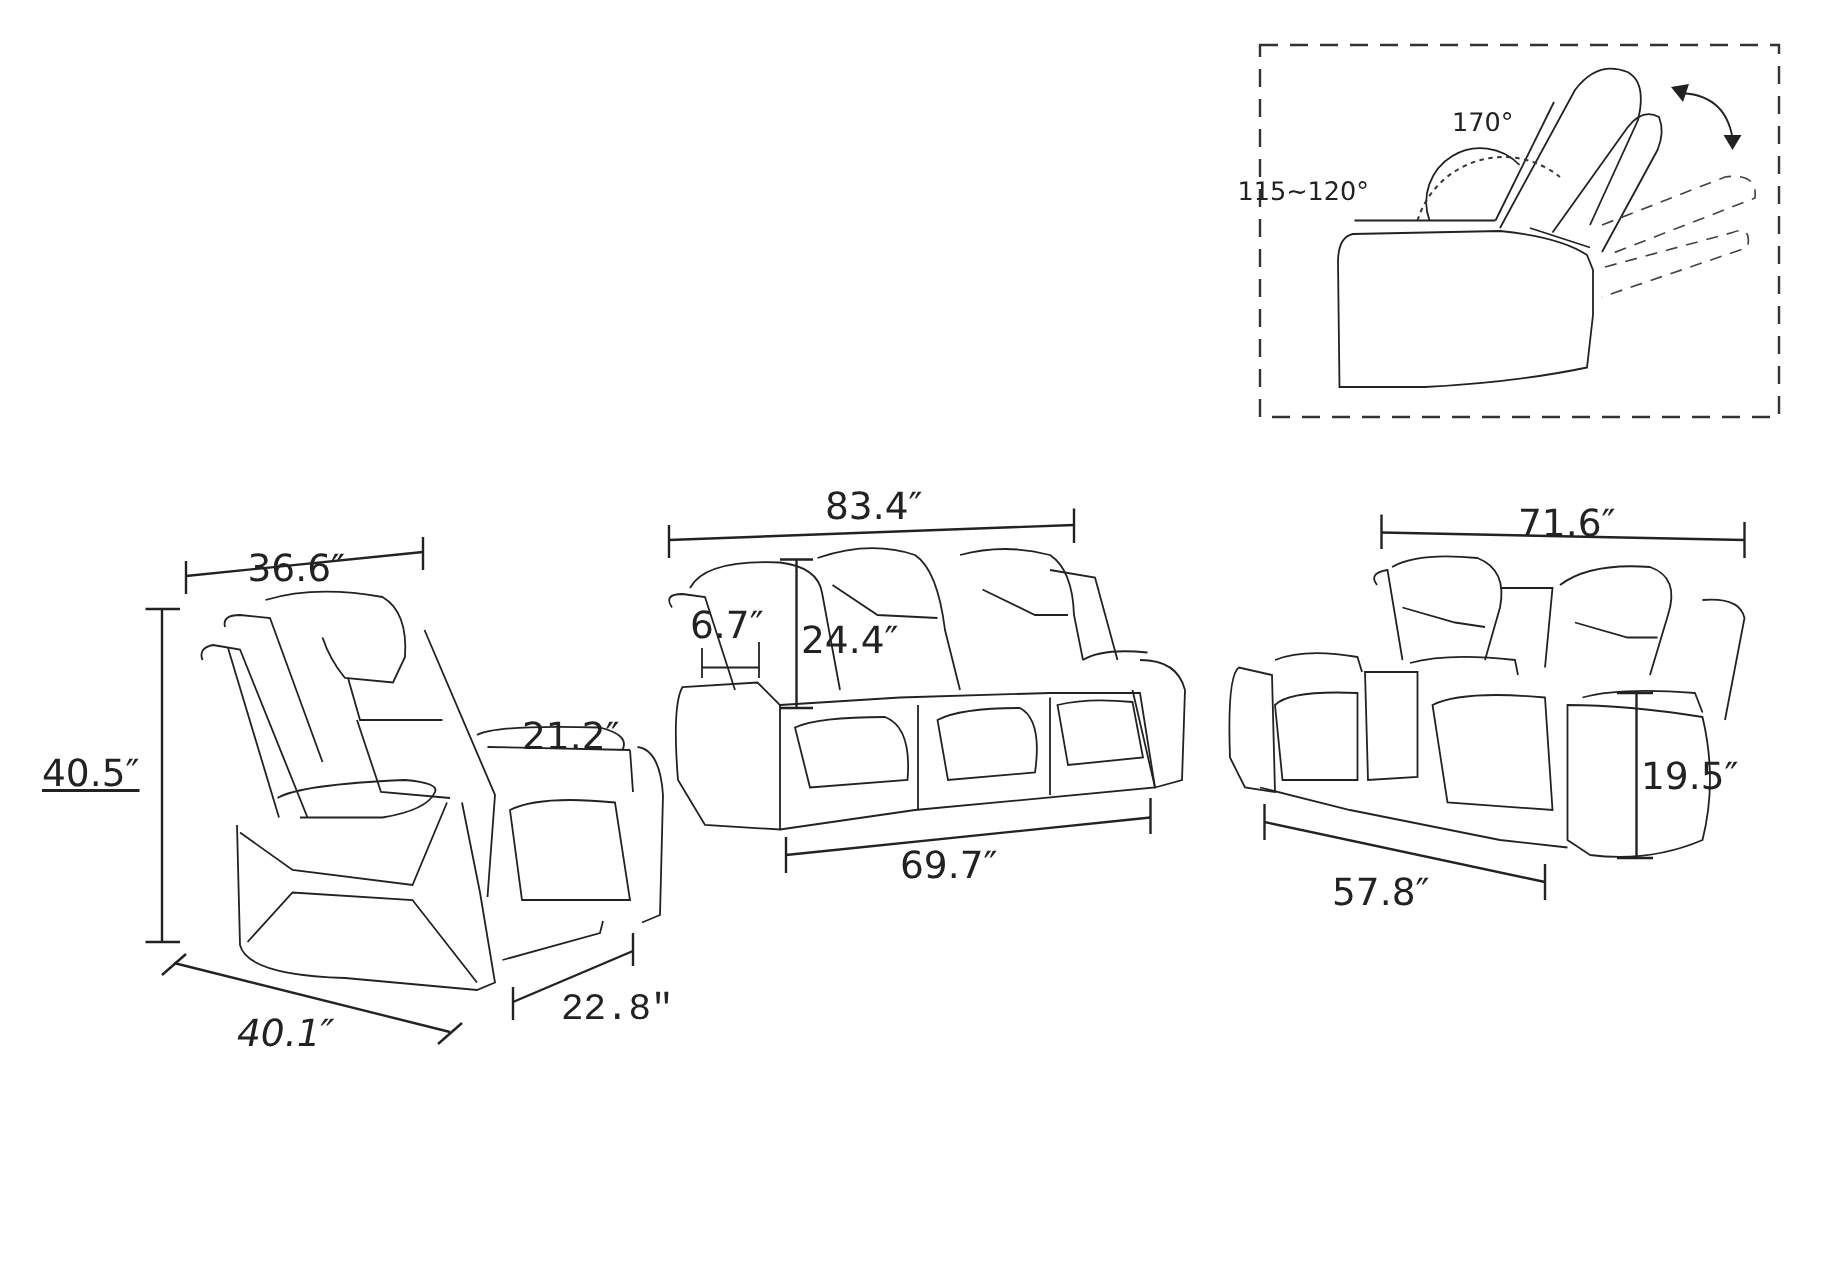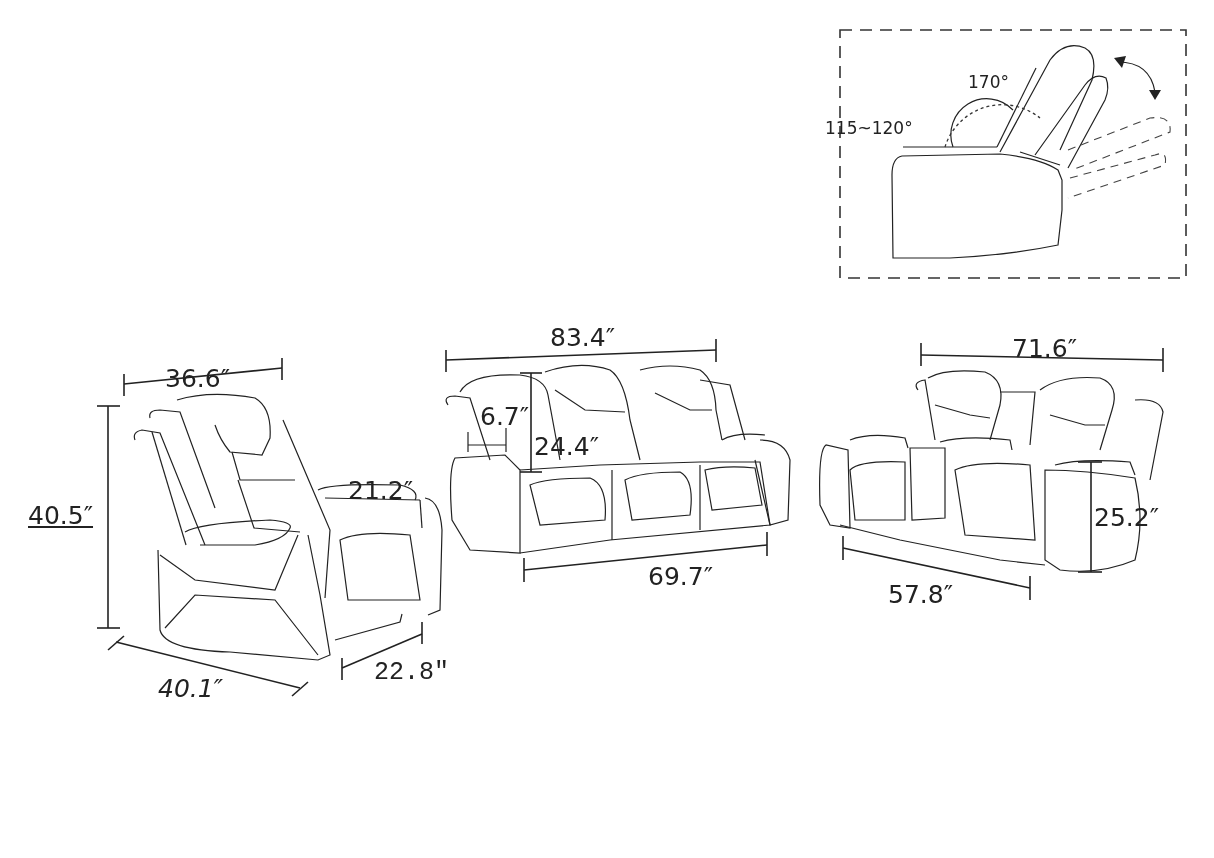--- a/index.html
+++ b/index.html
@@ -149,7 +149,7 @@
 <div class="lbl" style="left:374px;top:660px;font-family:Liberation Mono, monospace;">22.8″</div>
 
 <div class="lbl" style="left:550px;top:325px;">83.4″</div>
-<div class="lbl" style="left:480px;top:404px;text-align:right;">6.7″</div>
+<div class="lbl" style="left:460px;top:404px;text-align:right;">6.7″</div>
 <div class="lbl" style="left:534px;top:414px;margin-top:20px;">24.4″</div>
 <div class="lbl" style="left:648px;top:564px;">69.7″</div>
 

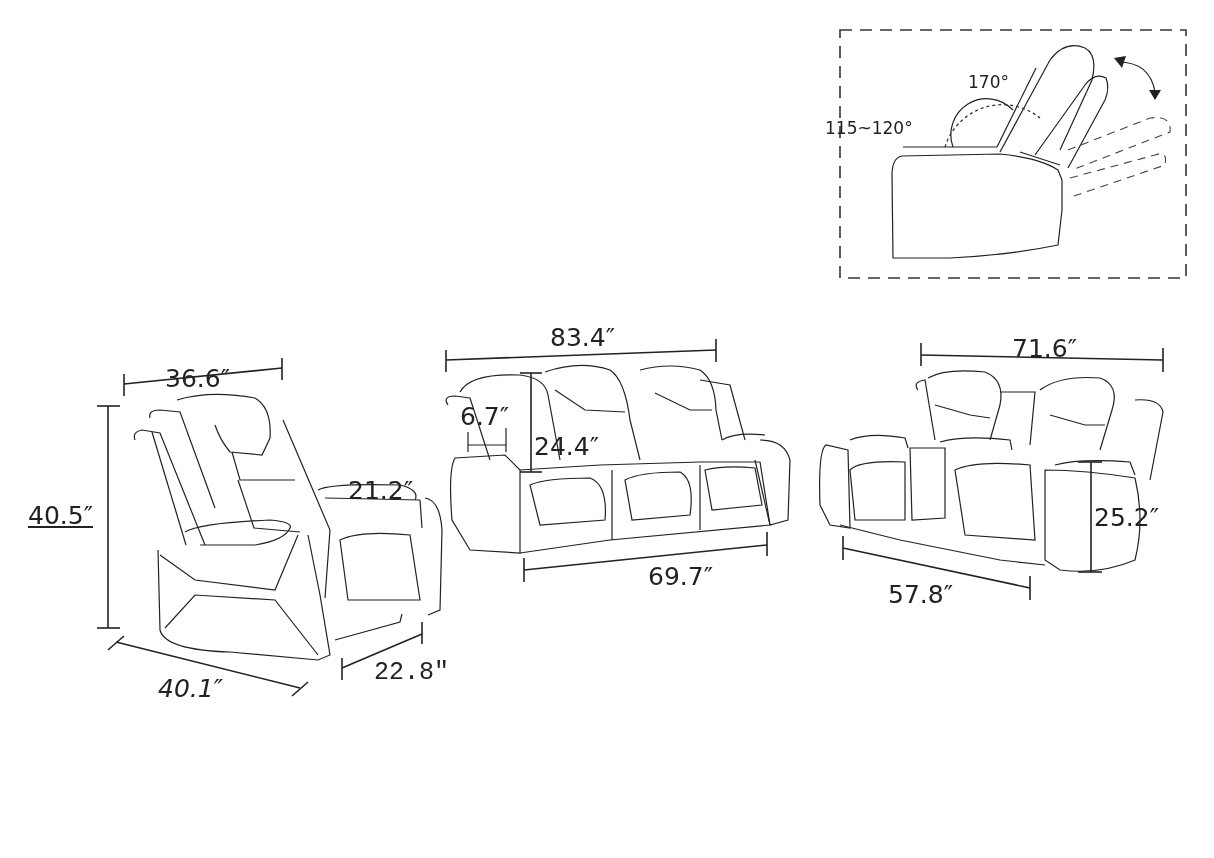--- a/index.html
+++ b/index.html
@@ -150,7 +150,7 @@
 
 <div class="lbl" style="left:550px;top:325px;">83.4″</div>
 <div class="lbl" style="left:460px;top:404px;text-align:right;">6.7″</div>
-<div class="lbl" style="left:534px;top:414px;margin-top:20px;">24.4″</div>
+<div class="lbl" style="left:534px;top:414px;">24.4″</div>
 <div class="lbl" style="left:648px;top:564px;">69.7″</div>
 
 <div class="lbl" style="left:1012px;top:336px;text-align:right;">71.6″</div>

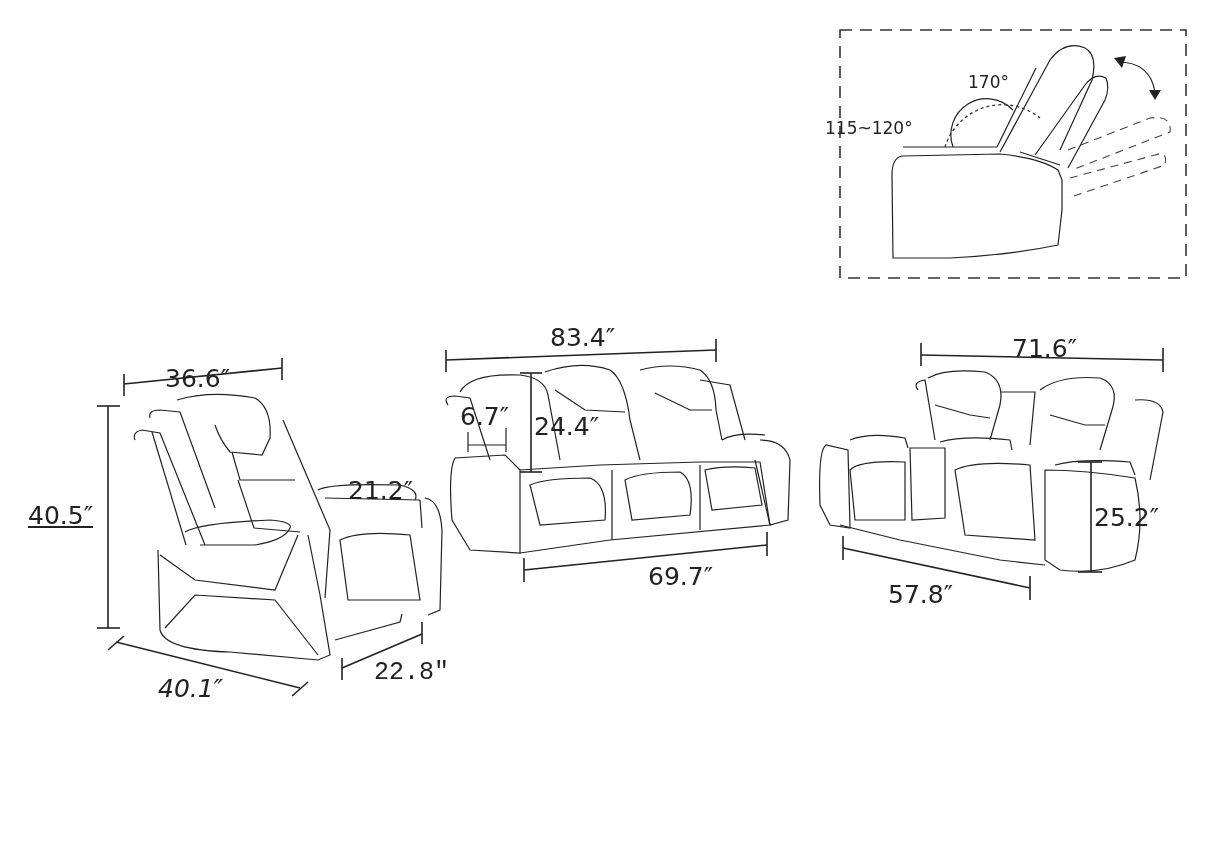--- a/index.html
+++ b/index.html
@@ -154,7 +154,7 @@
 <div class="lbl" style="left:648px;top:564px;">69.7″</div>
 
 <div class="lbl" style="left:1012px;top:336px;text-align:right;">71.6″</div>
-<div class="lbl" style="left:1094px;top:505px;">25.2″</div>
+<div class="lbl" style="left:1094px;top:505px;">19.5″</div>
 <div class="lbl" style="left:888px;top:582px;">57.8″</div>
 
 </body></html>

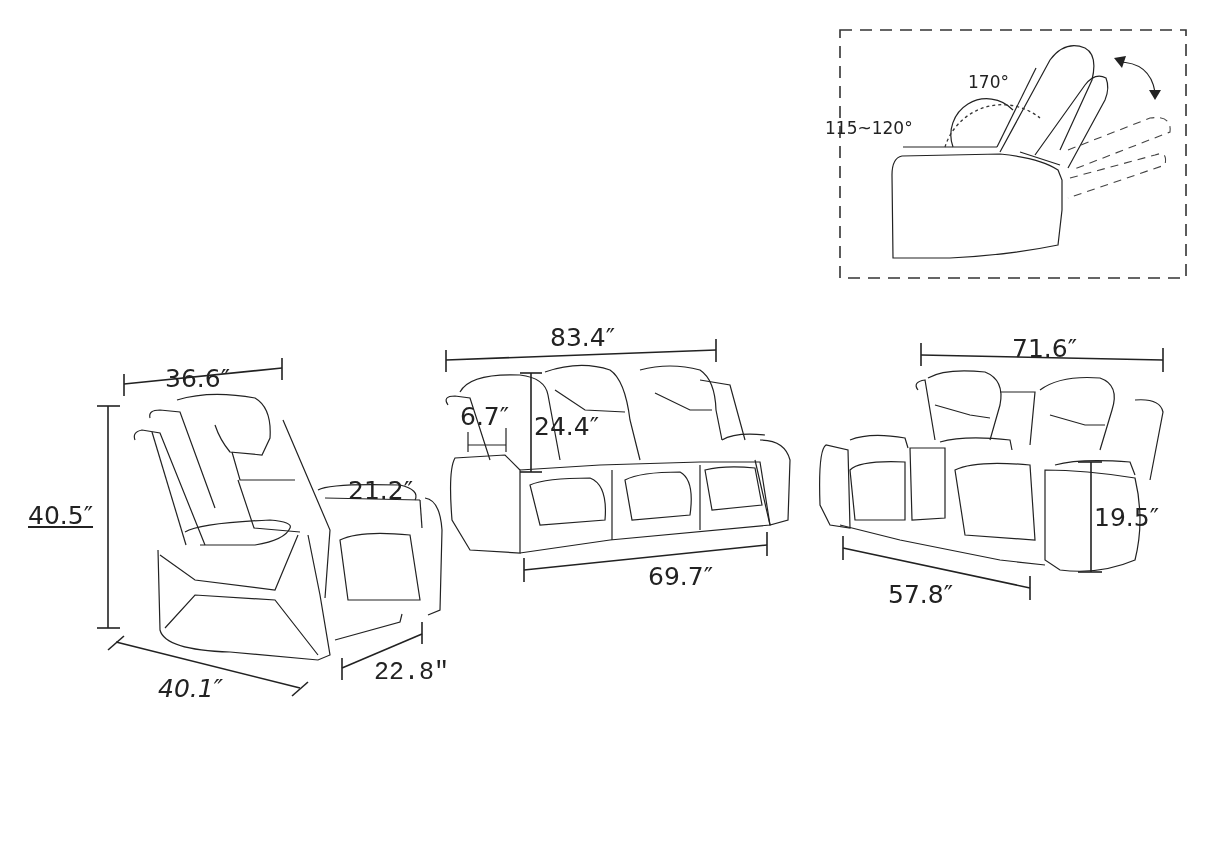--- a/index.html
+++ b/index.html
@@ -151,7 +151,7 @@
 <div class="lbl" style="left:550px;top:325px;">83.4″</div>
 <div class="lbl" style="left:460px;top:404px;text-align:right;">6.7″</div>
 <div class="lbl" style="left:534px;top:414px;">24.4″</div>
-<div class="lbl" style="left:648px;top:564px;">69.7″</div>
+<div class="lbl" style="left:600px;top:564px;">69.7″</div>
 
 <div class="lbl" style="left:1012px;top:336px;text-align:right;">71.6″</div>
 <div class="lbl" style="left:1094px;top:505px;">19.5″</div>

